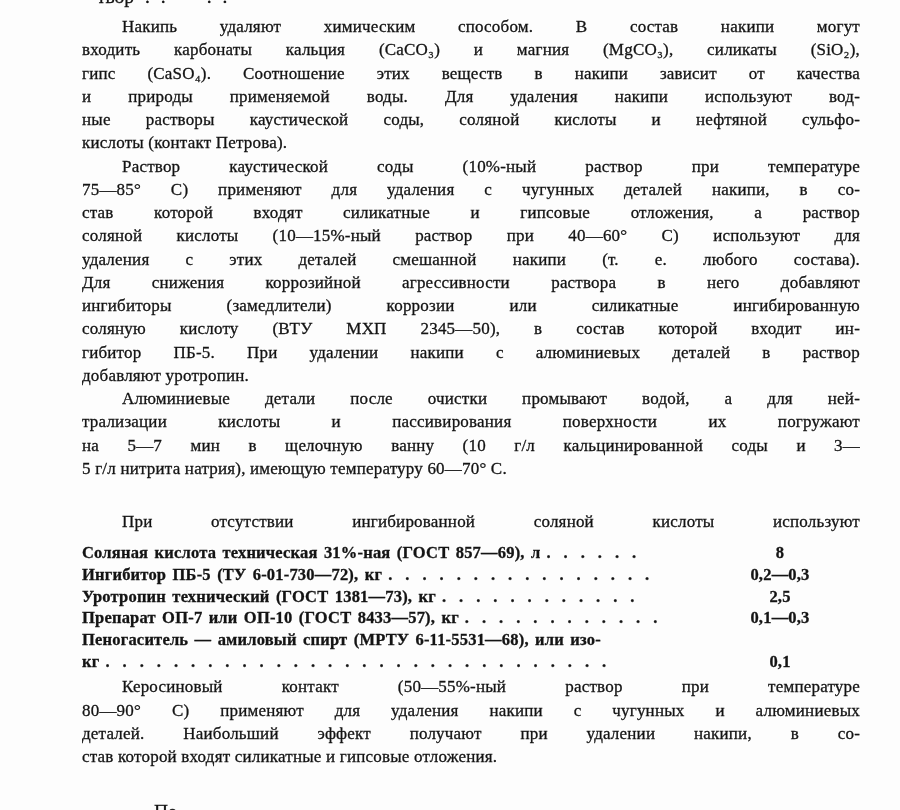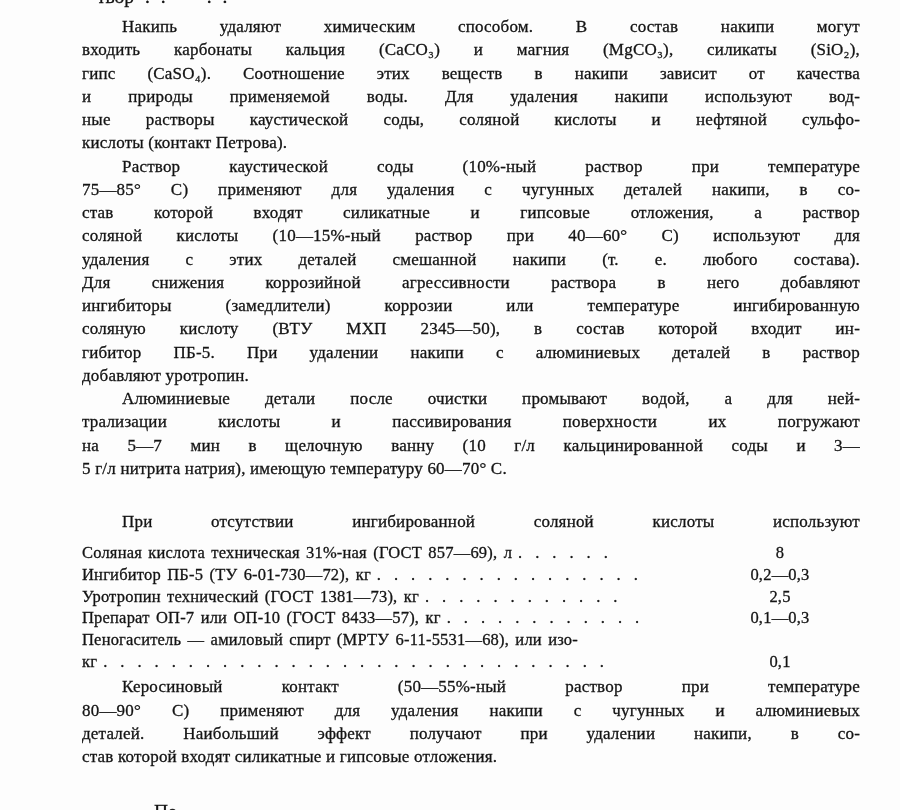--- a/index.html
+++ b/index.html
@@ -82,7 +82,7 @@
       <div class="ln">соляной кислоты (10—15%-ный раствор при 40—60° С) используют для</div>
       <div class="ln">удаления с этих деталей смешанной накипи (т. е. любого состава).</div>
       <div class="ln">Для снижения коррозийной агрессивности раствора в него добавляют</div>
-      <div class="ln">ингибиторы (замедлители) коррозии или температуре ингибированную</div>
+      <div class="ln">ингибиторы (замедлители) коррозии или силикатные ингибированную</div>
       <div class="ln">соляную кислоту (ВТУ МХП 2345—50), в состав которой входит ин-</div>
       <div class="ln">гибитор ПБ-5. При удалении накипи с алюминиевых деталей в раствор</div>
       <div class="ln end">добавляют  уротропин.</div>

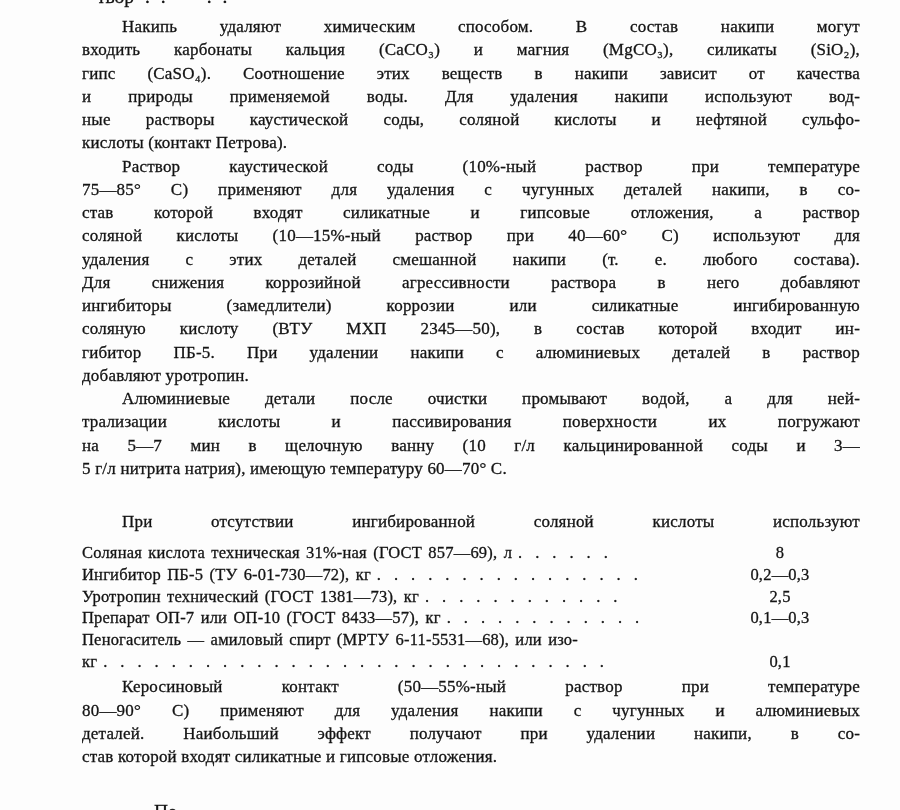--- a/index.html
+++ b/index.html
@@ -31,7 +31,7 @@
   .recipe { margin-top:9px; margin-bottom:3px; }
   .trow {
     display:flex; align-items:baseline;
-    font-weight:normal;
+    font-weight:bold;
     font-size:16.5px;
     line-height:21.7px;
     letter-spacing:0.2px;

